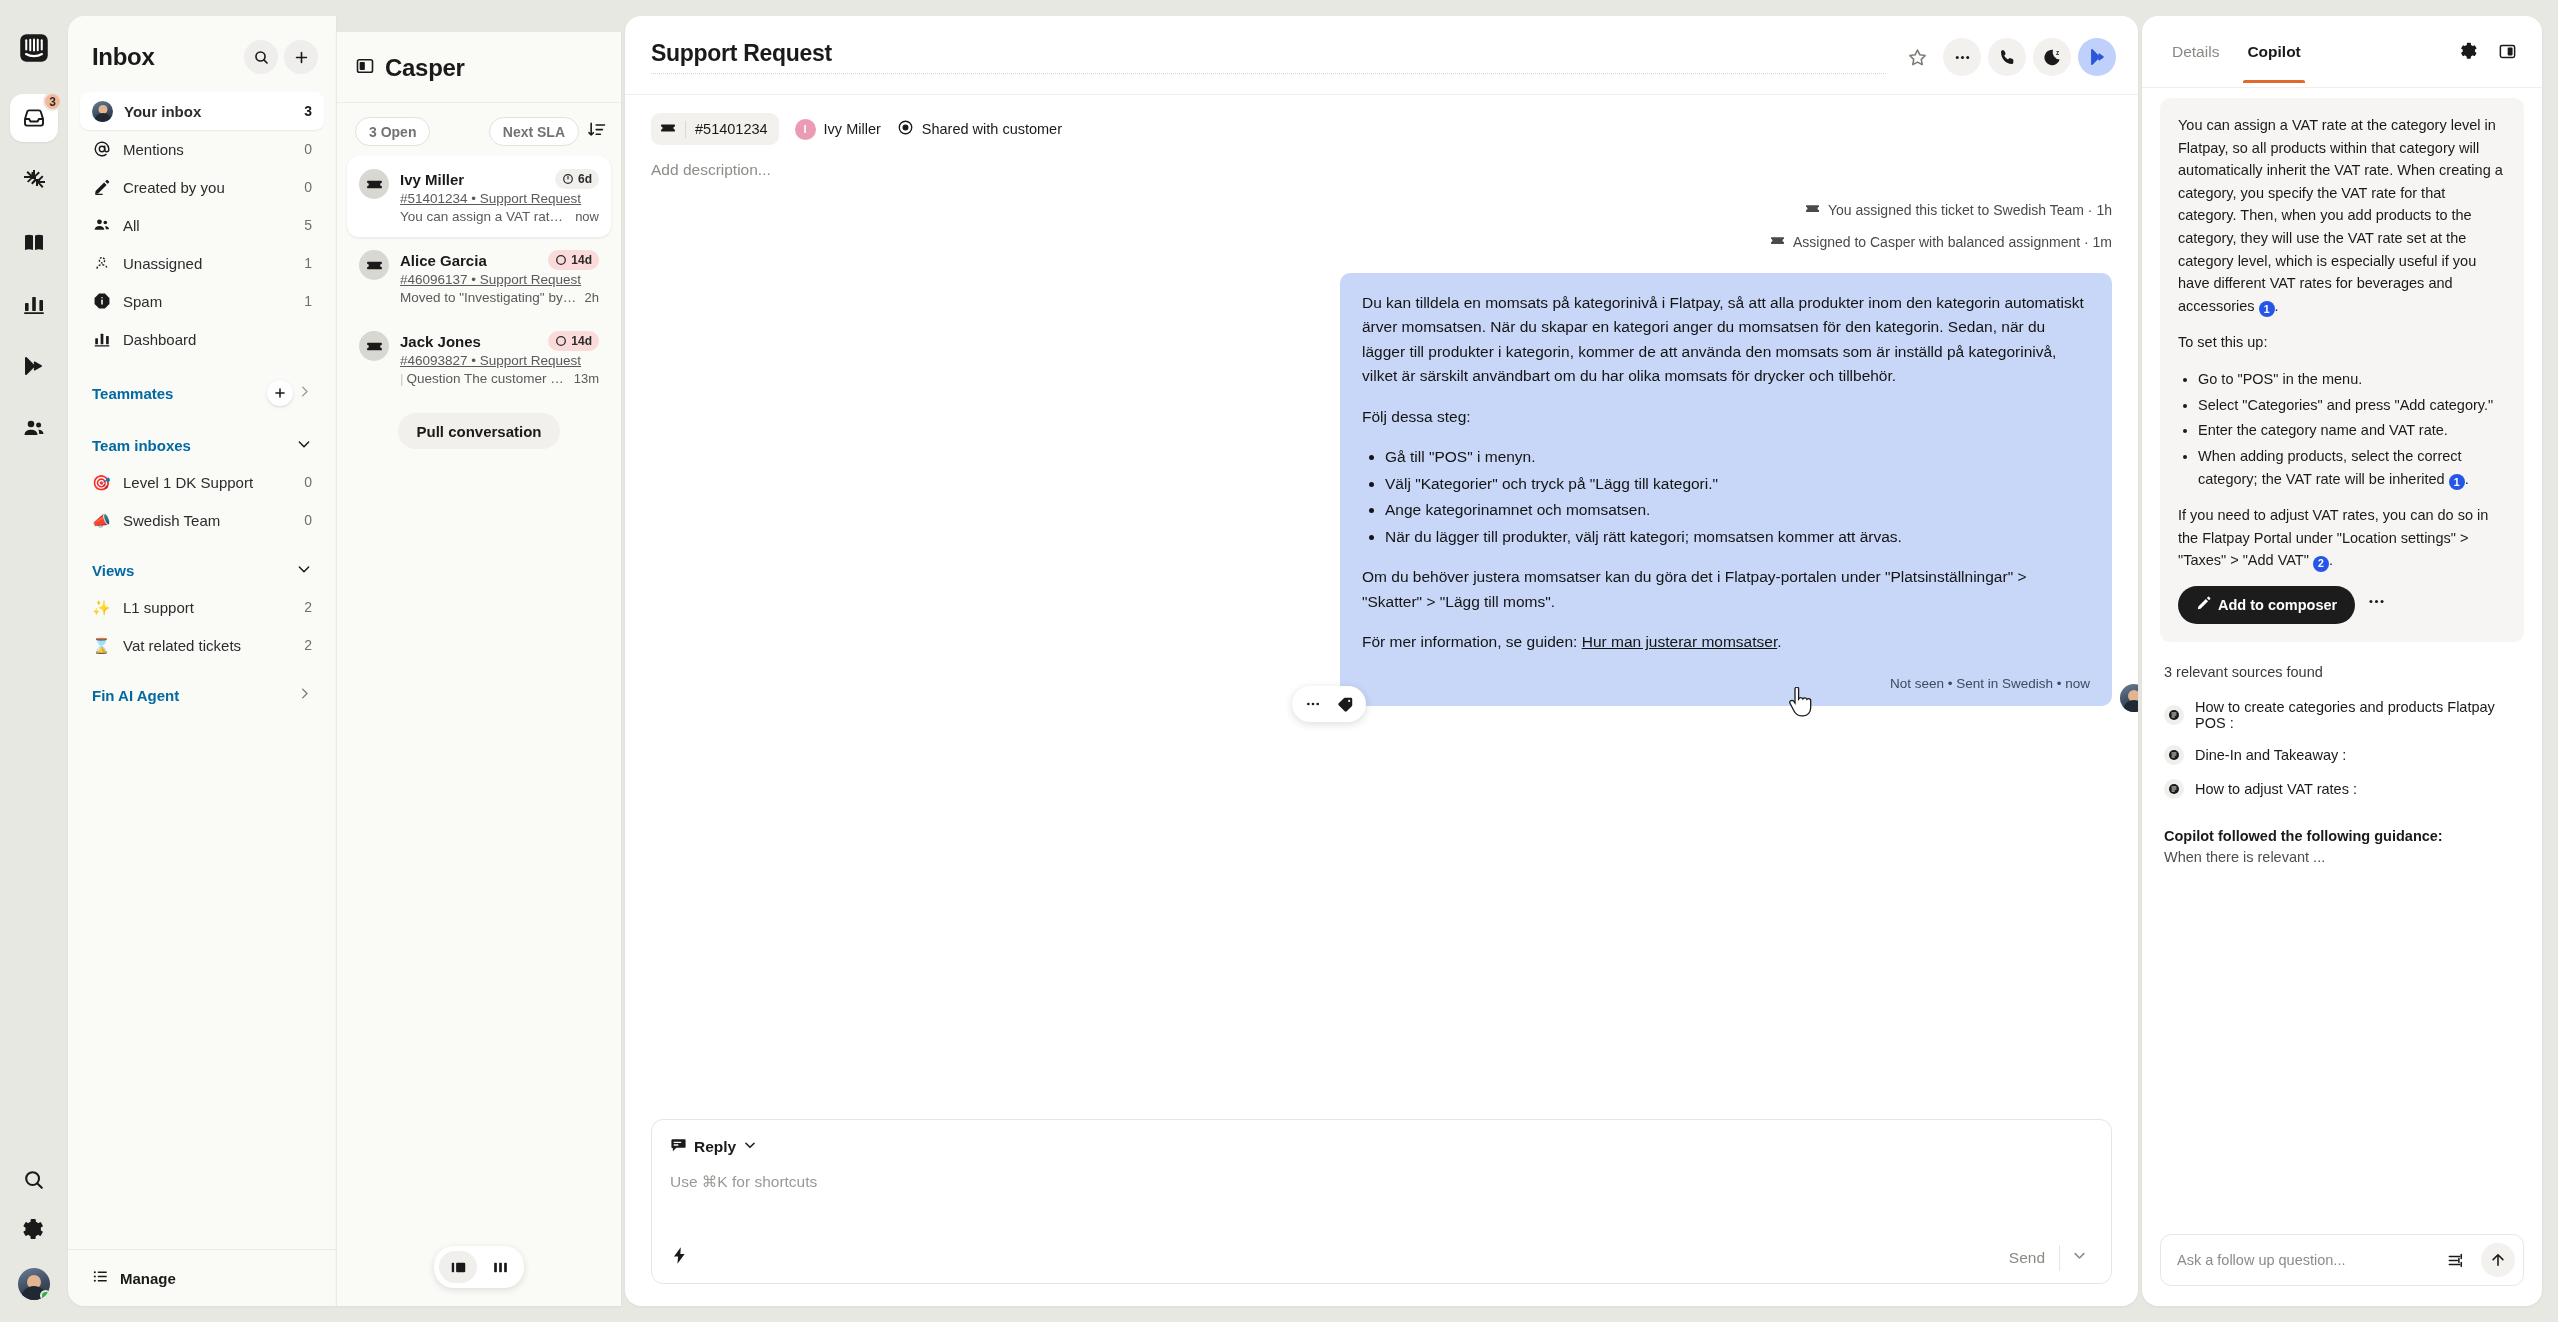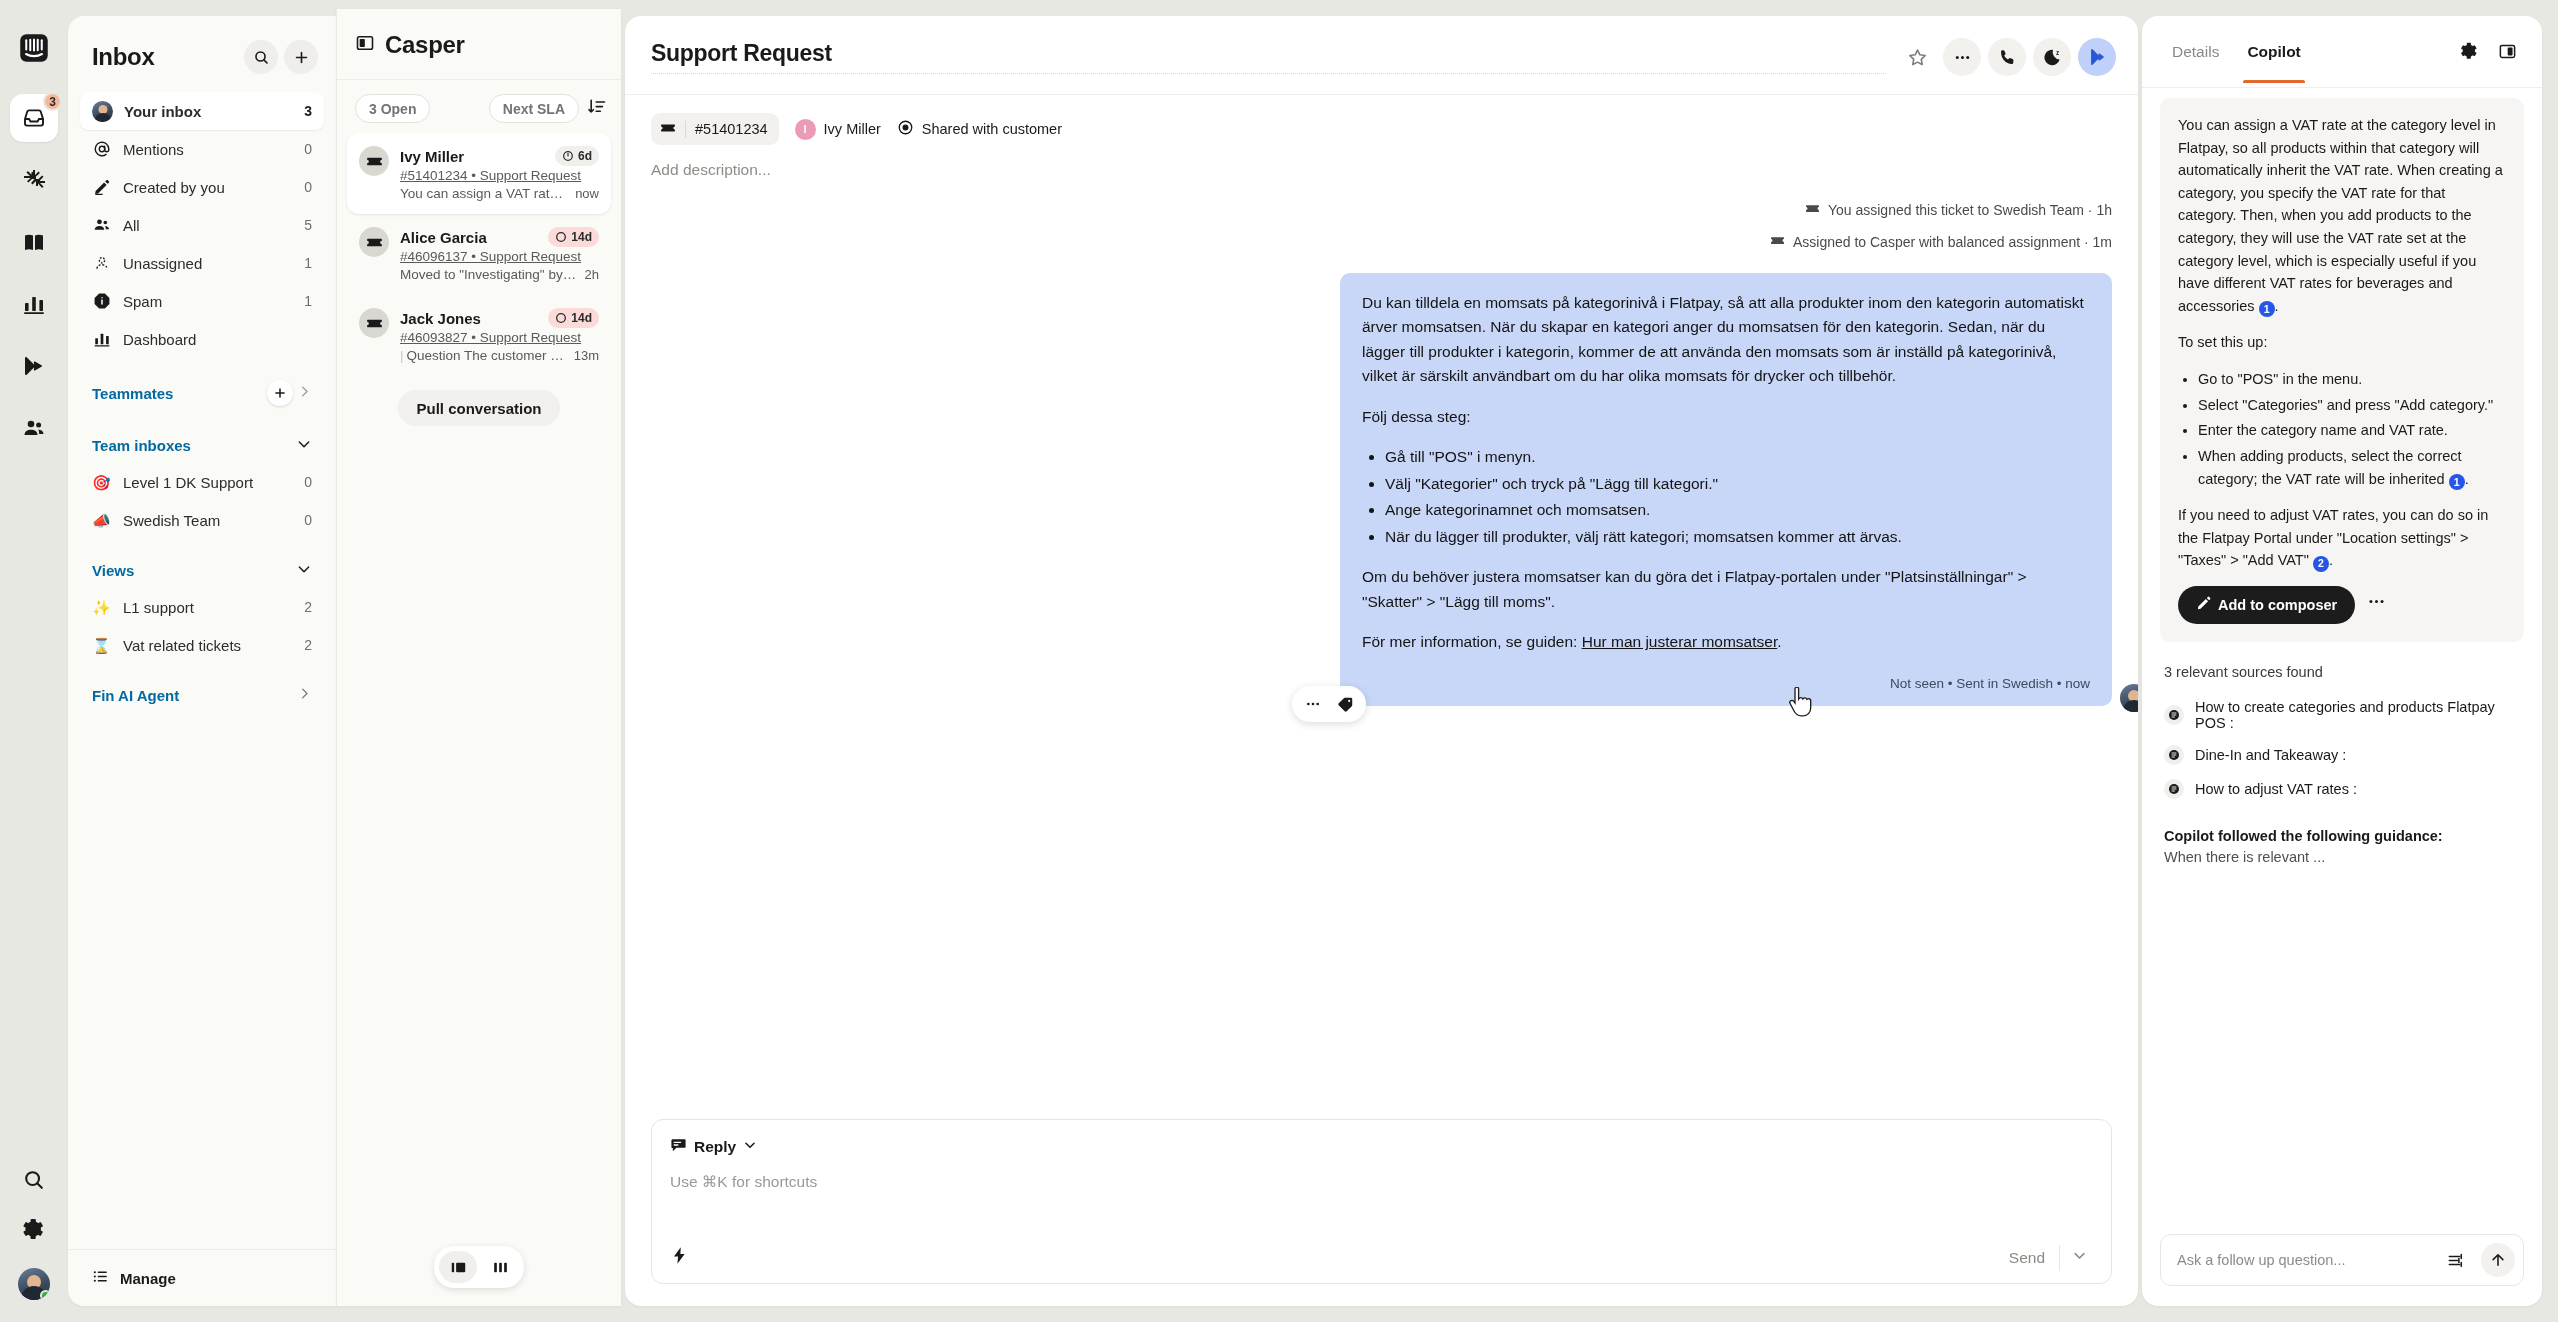--- a/index.html
+++ b/index.html
@@ -122,7 +122,7 @@
   
   .convlist {
     width: 285px; flex: 0 0 285px;
-    margin: 9px 0 16px 0;
+    margin: 32px 0 16px 0;
     background: #fafaf7;
     border-left: 1px solid #ebe9e4;
     display: flex; flex-direction: column;

